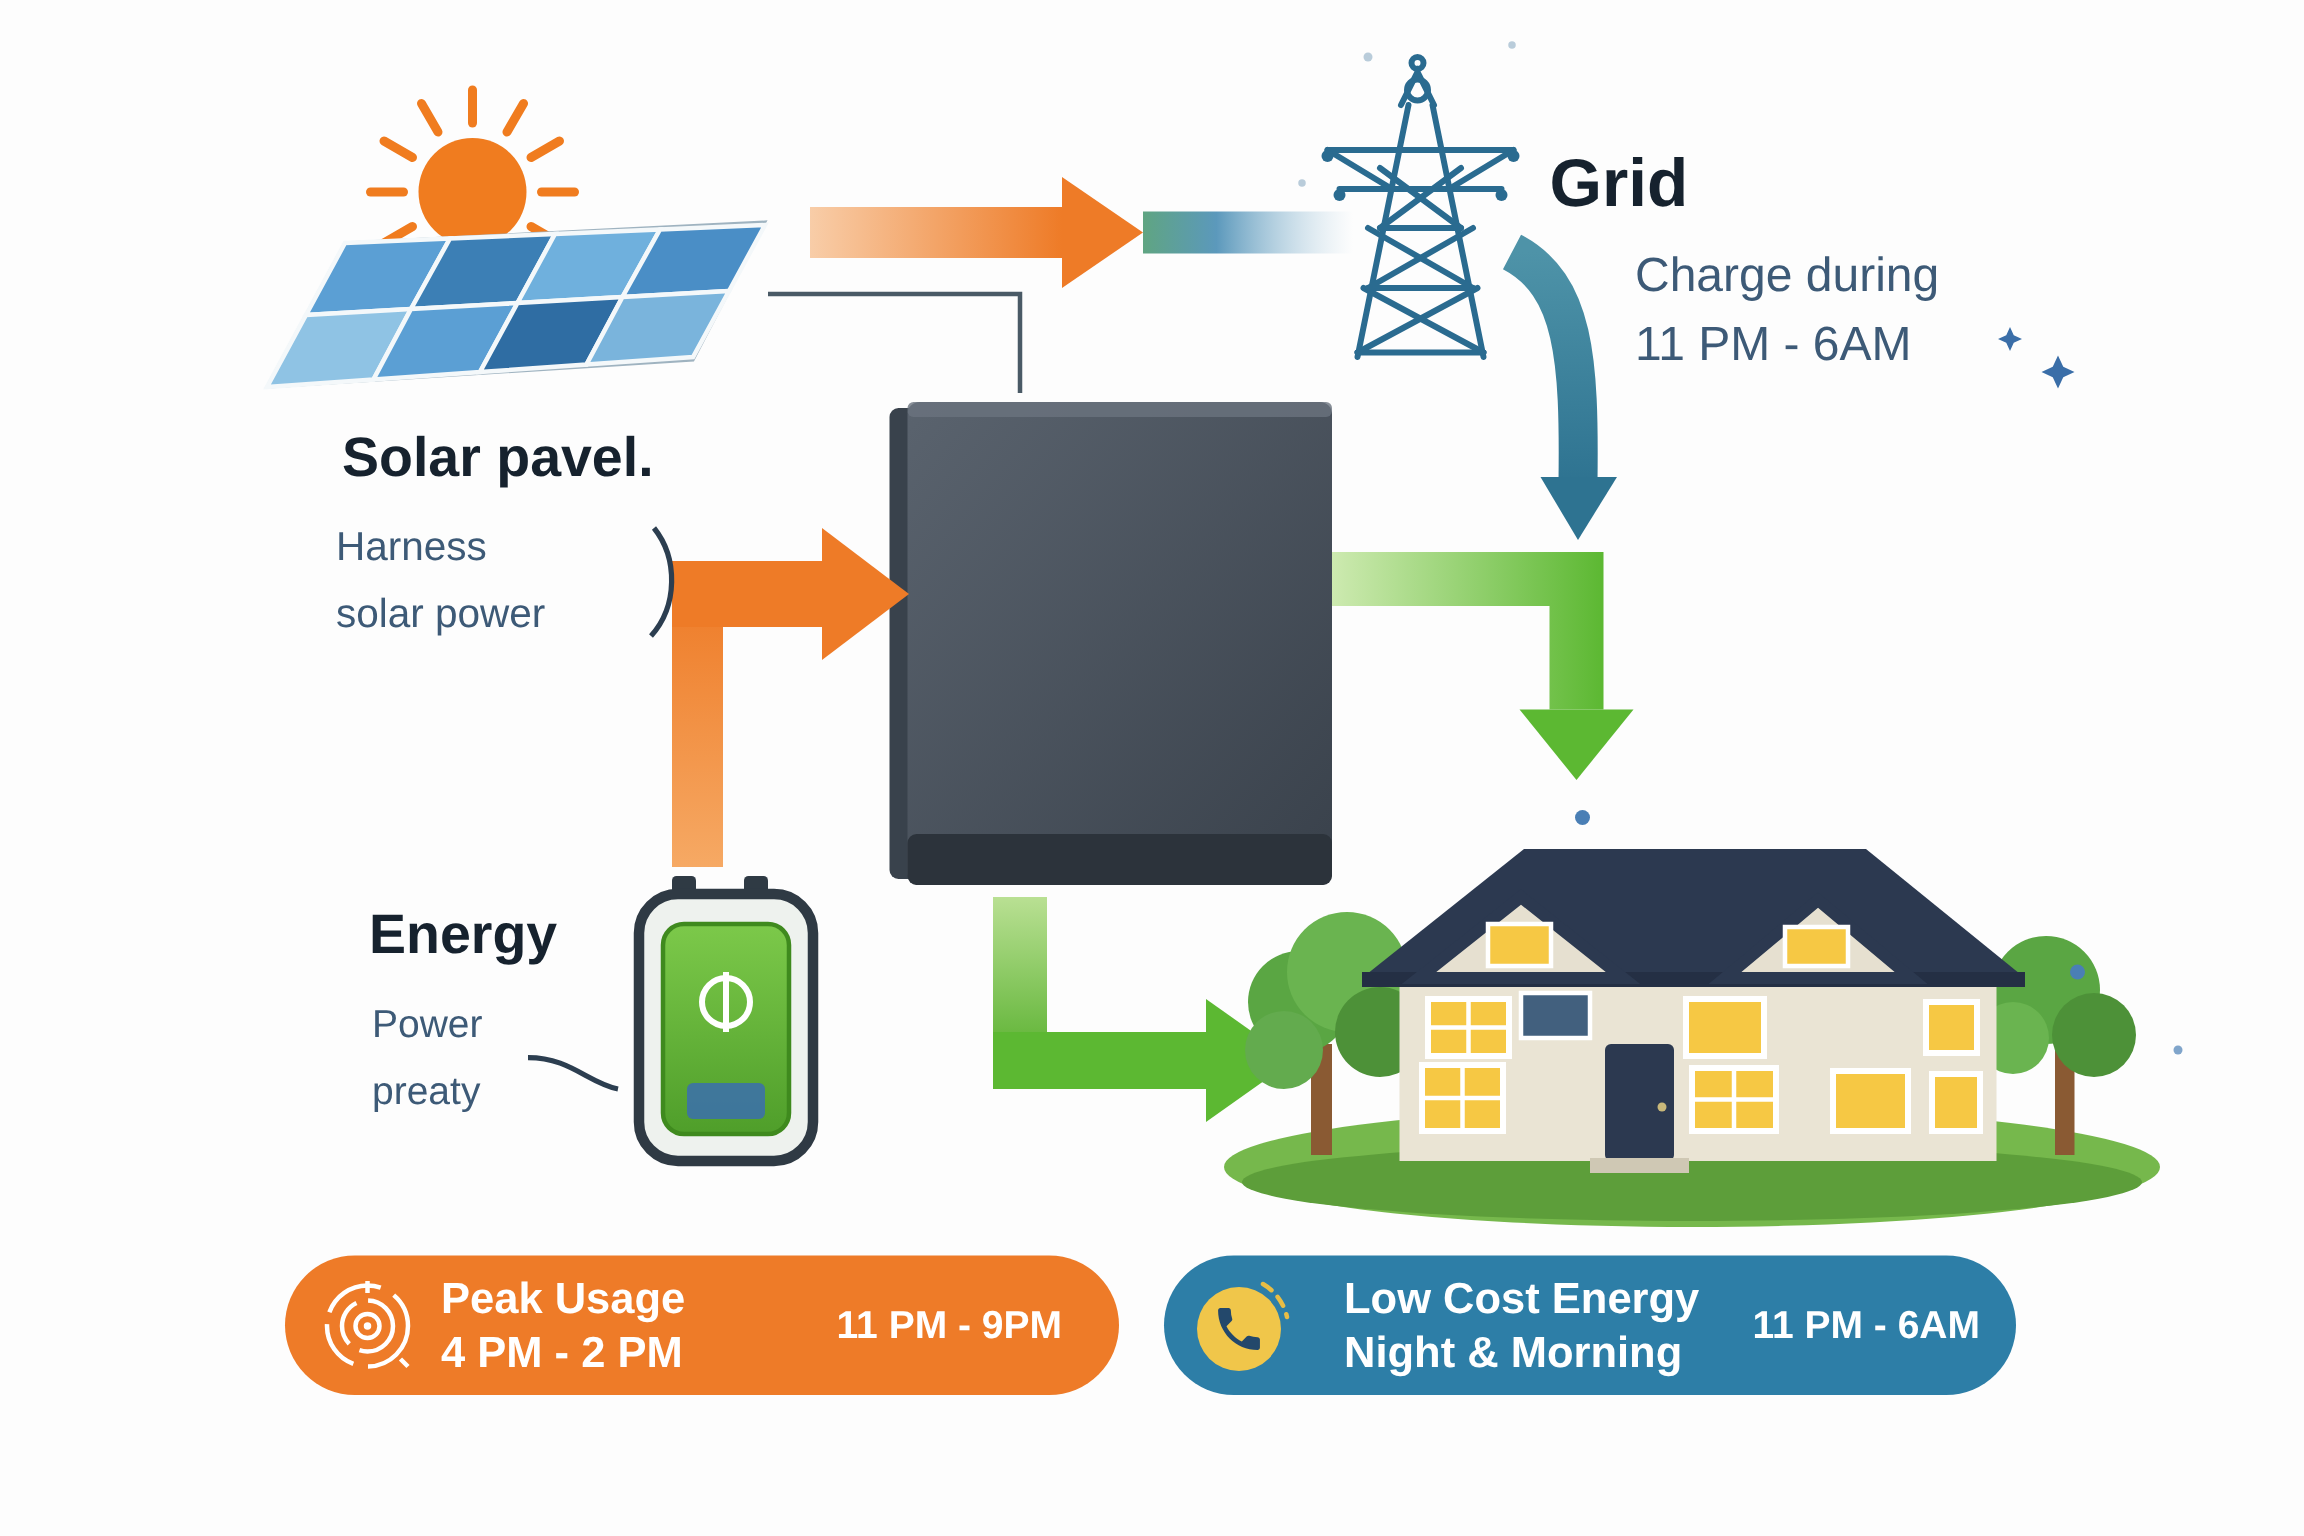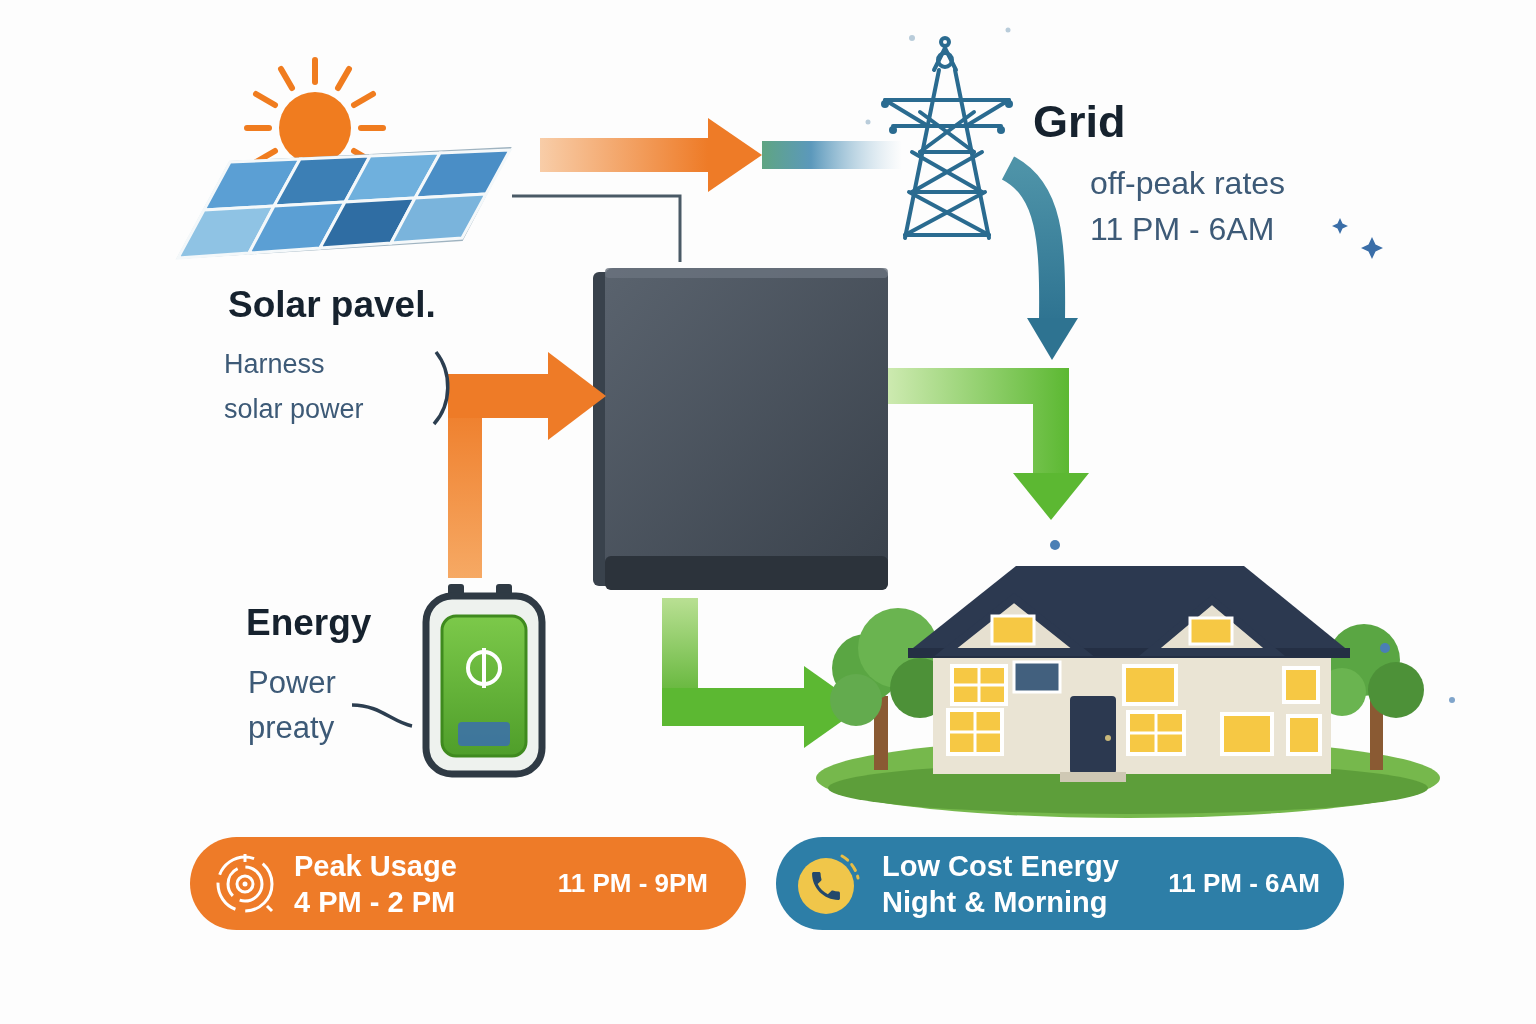--- a/index.html
+++ b/index.html
@@ -238,6 +238,7 @@
 
   <div class="label title grid-title">Grid</div>
   <div class="label sub grid-sub">
+    <div>Charge during</div>
     <div>off-peak rates</div>
     <div>11 PM - 6AM</div>
   </div>

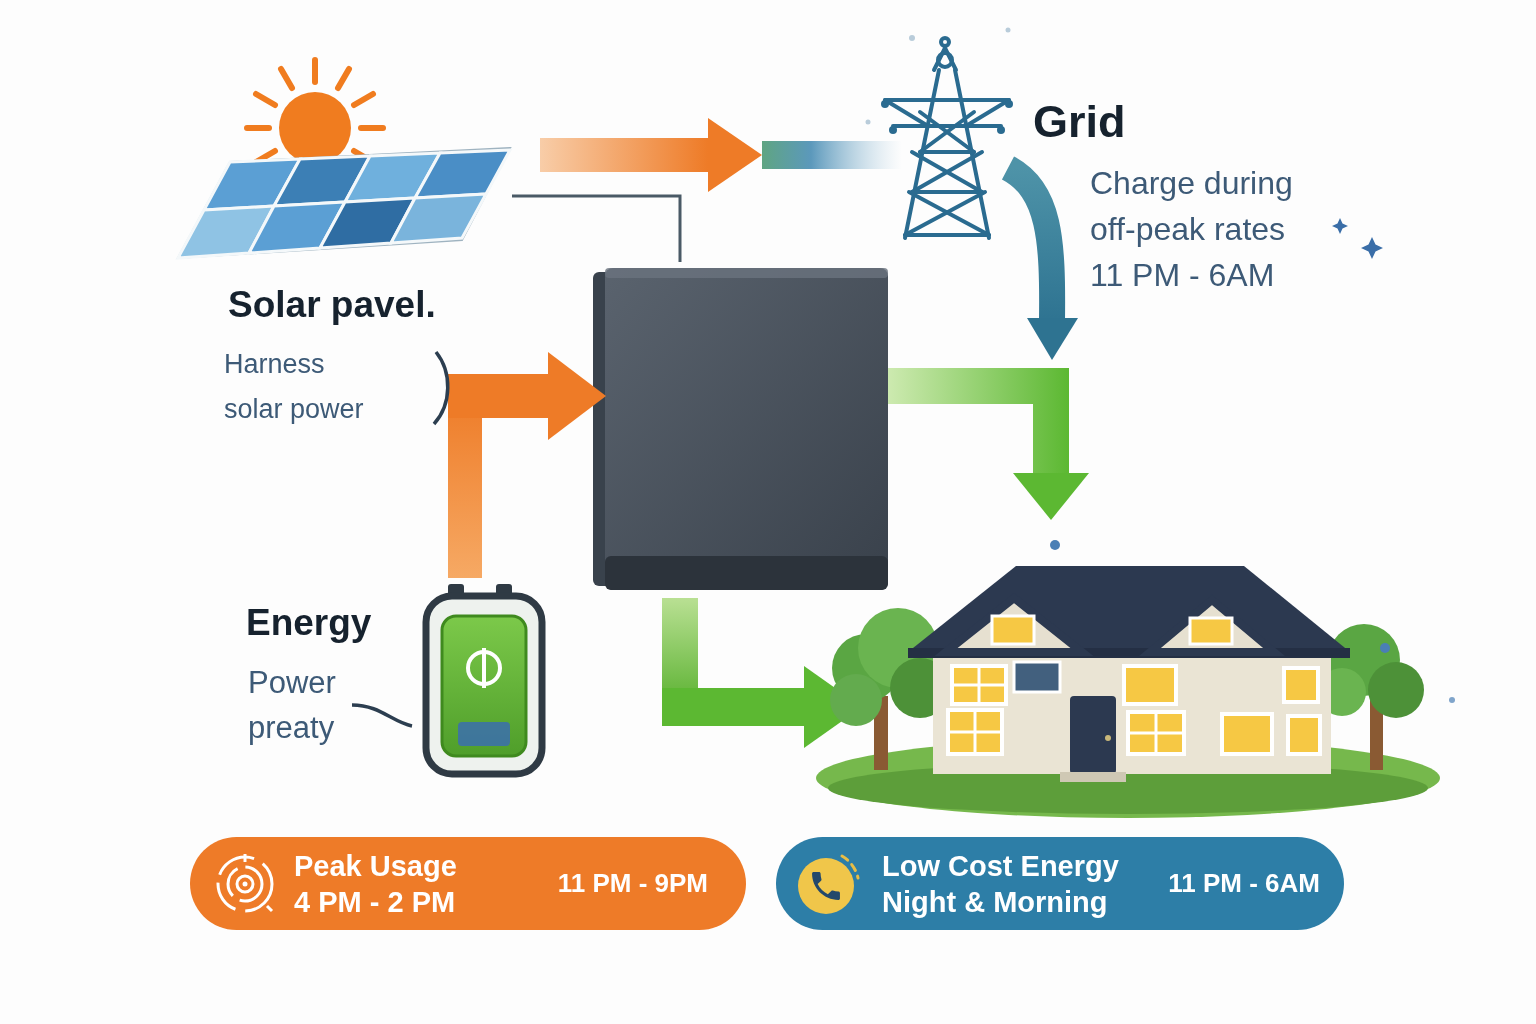--- a/index.html
+++ b/index.html
@@ -239,7 +239,6 @@
   <div class="label title grid-title">Grid</div>
   <div class="label sub grid-sub">
     <div>Charge during</div>
-    <div>off-peak rates</div>
     <div>11 PM - 6AM</div>
   </div>
 

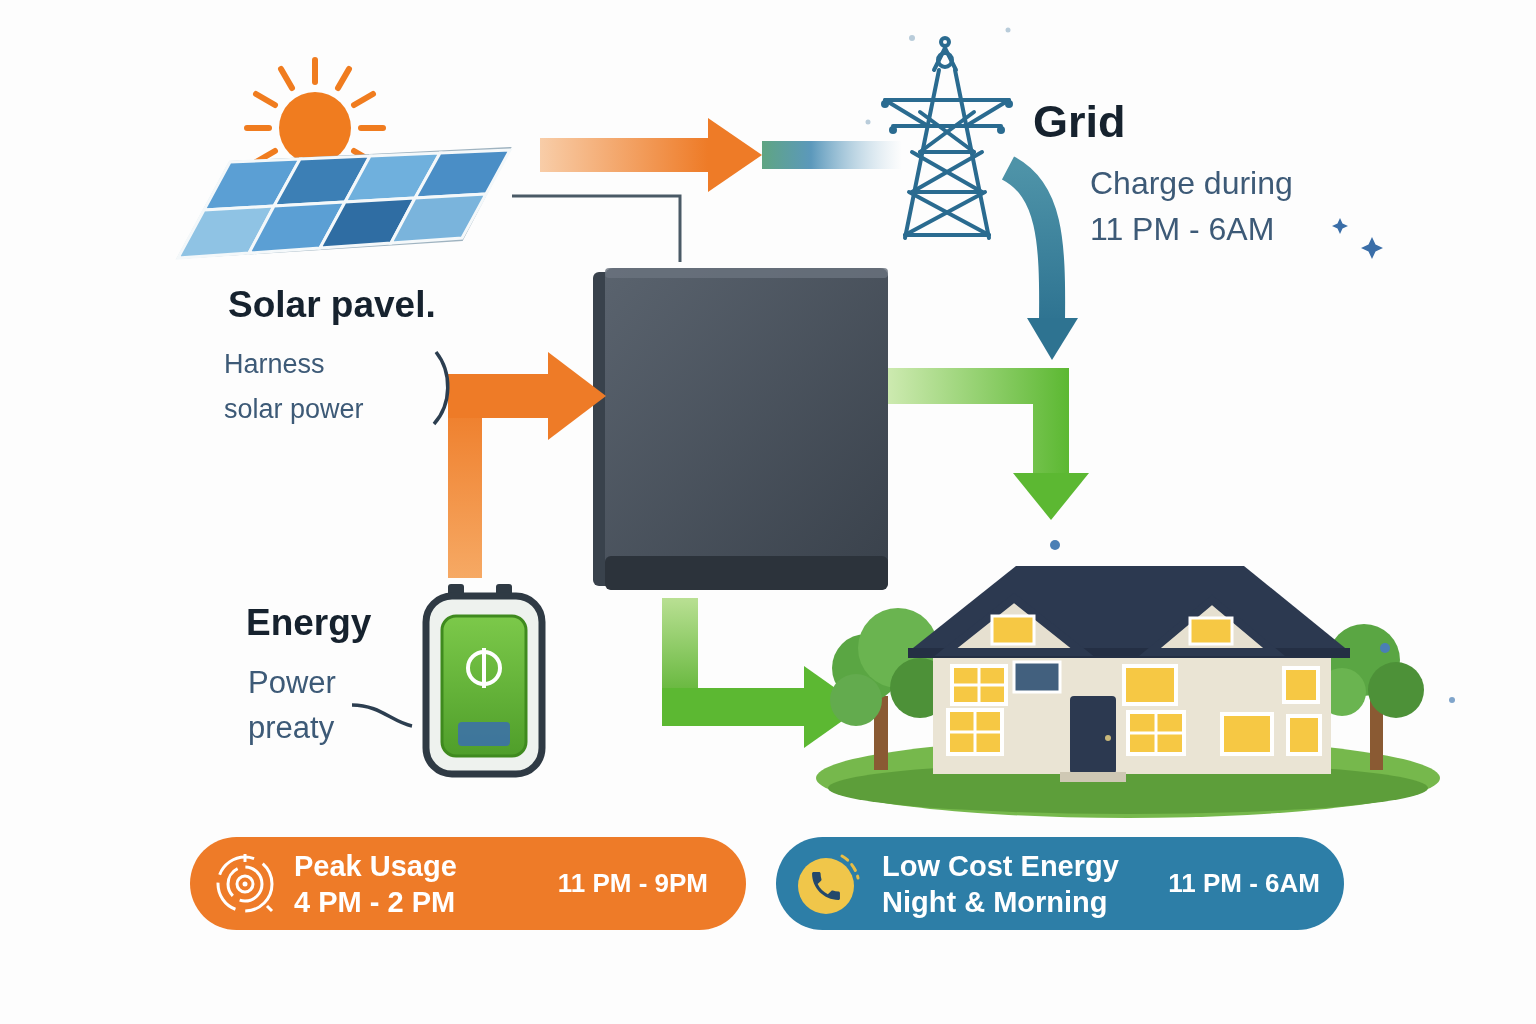--- a/index.html
+++ b/index.html
@@ -14,7 +14,7 @@
   .grid-title{left:1033px;top:96px;font-size:45px;}
   .grid-sub{left:1090px;top:160px;font-size:32px;line-height:46px;}
   .battery-title{left:246px;top:602px;font-size:37px;}
-  .battery-sub{left:248px;top:660px;font-size:31px;line-height:45px;}
+  .battery-sub{left:248px;top:660px;font-size:26px;line-height:45px;}
   .pill{position:absolute;top:837px;height:93px;border-radius:48px;
         display:flex;align-items:center;color:#ffffff;box-sizing:border-box;}
   .pill-orange{left:190px;width:556px;background:#ee7b28;padding:0 38px 0 22px;}

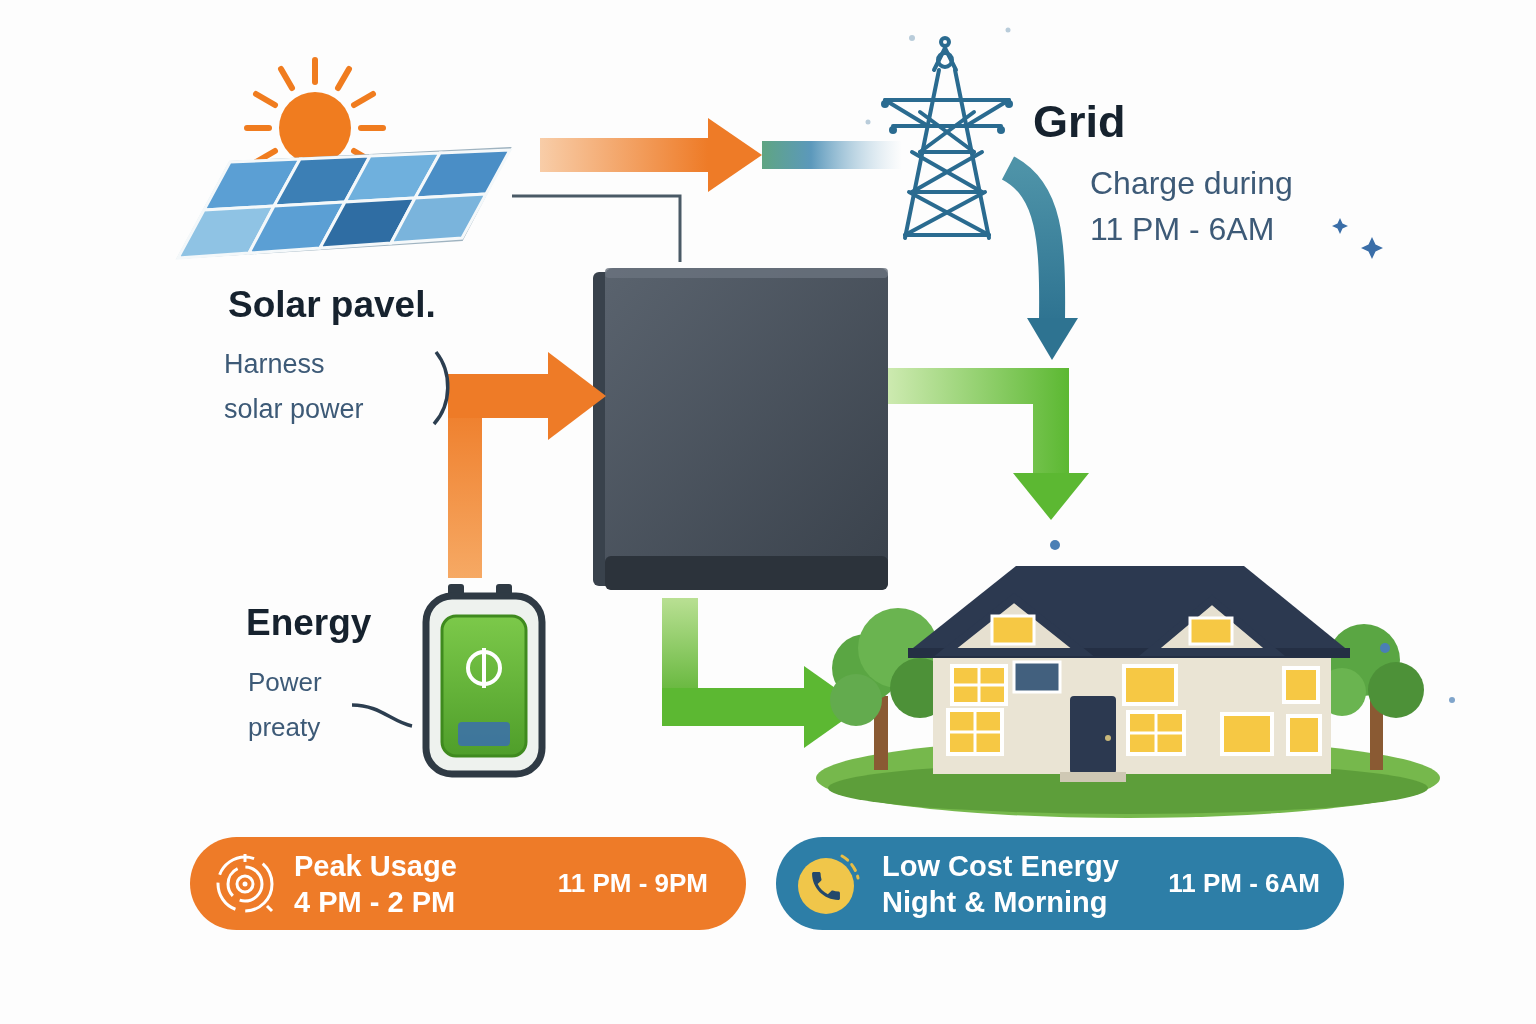--- a/index.html
+++ b/index.html
@@ -18,7 +18,7 @@
   .pill{position:absolute;top:837px;height:93px;border-radius:48px;
         display:flex;align-items:center;color:#ffffff;box-sizing:border-box;}
   .pill-orange{left:190px;width:556px;background:#ee7b28;padding:0 38px 0 22px;}
-  .pill-blue{left:776px;width:568px;background:#2d7ea7;padding:0 24px 0 18px;}
+  .pill-blue{left:776px;width:568px;background:#2d7ea7;padding:0 24px 0 18px;gap:14px;}
   .pill-icon{flex:none;}
   .pill-text{margin-left:16px;}
   .pill-line{font-size:29px;font-weight:700;line-height:36px;}

